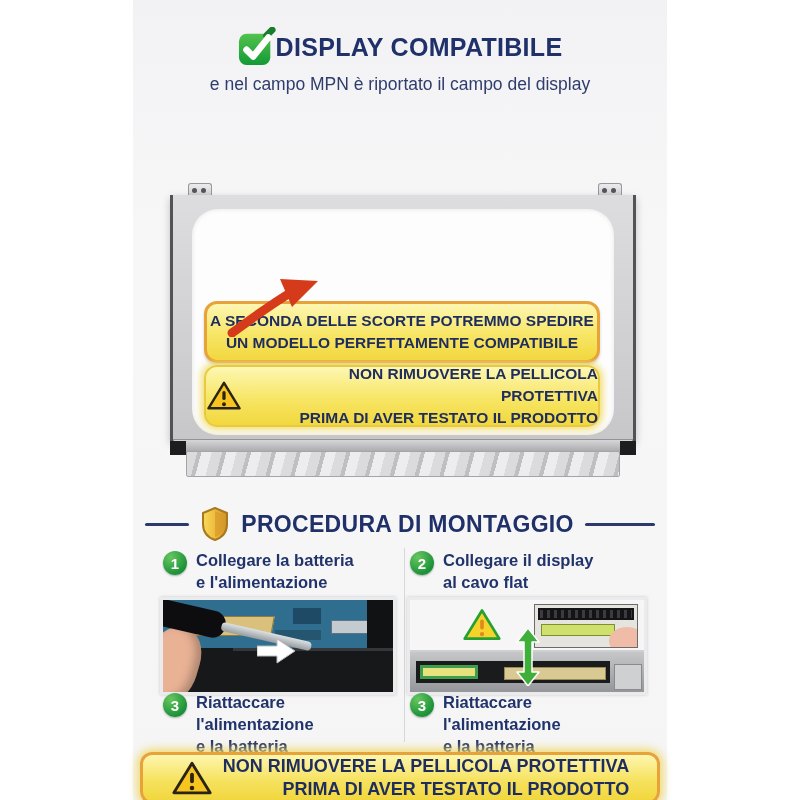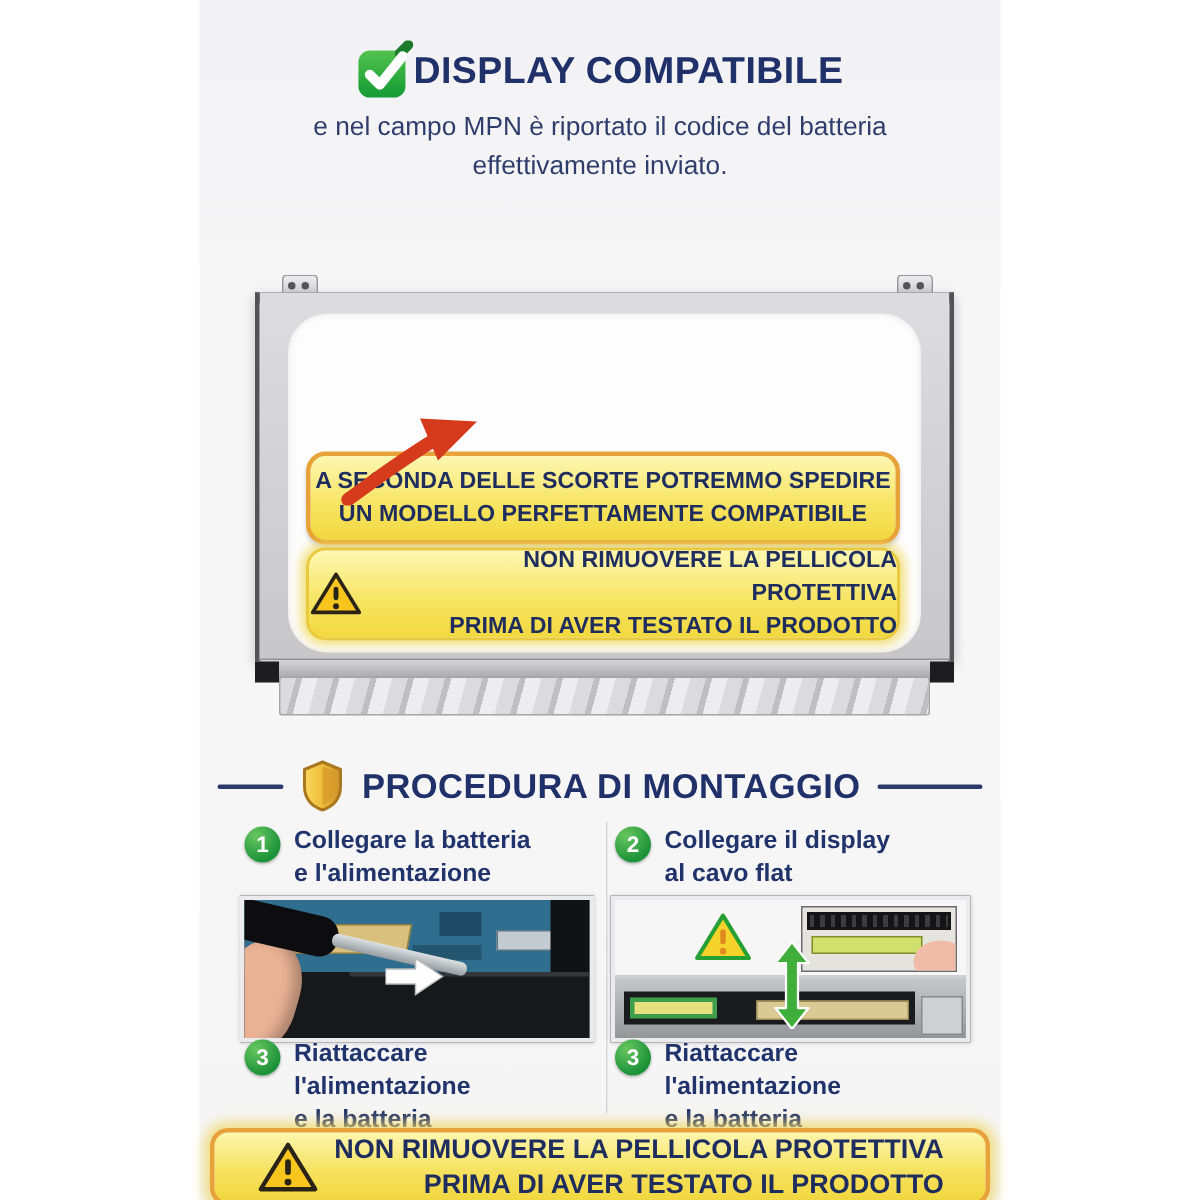--- a/index.html
+++ b/index.html
@@ -143,7 +143,7 @@
     </div>
 
     <div class="intro">
-      <span>e nel campo MPN è riportato il codice del batteria</span>
+      <span>e nel campo MPN è riportato il campo del display</span>
       <span>effettivamente inviato.</span>
     </div>
 

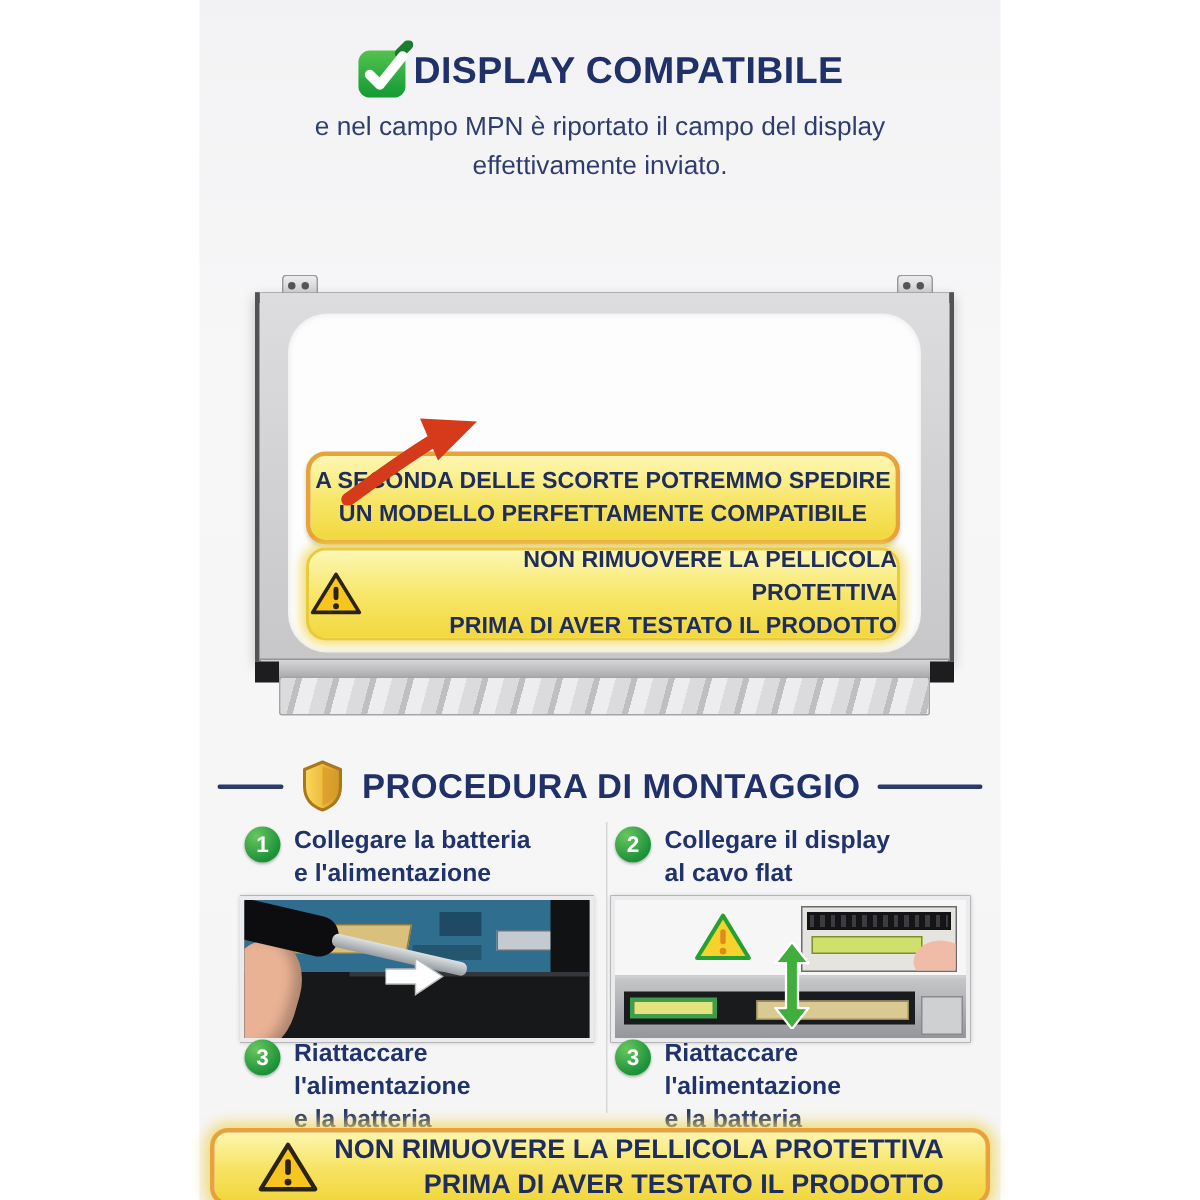--- a/index.html
+++ b/index.html
@@ -144,7 +144,6 @@
 
     <div class="intro">
       <span>e nel campo MPN è riportato il campo del display</span>
-      <span>effettivamente inviato.</span>
     </div>
 
     <div class="panel-wrap">

